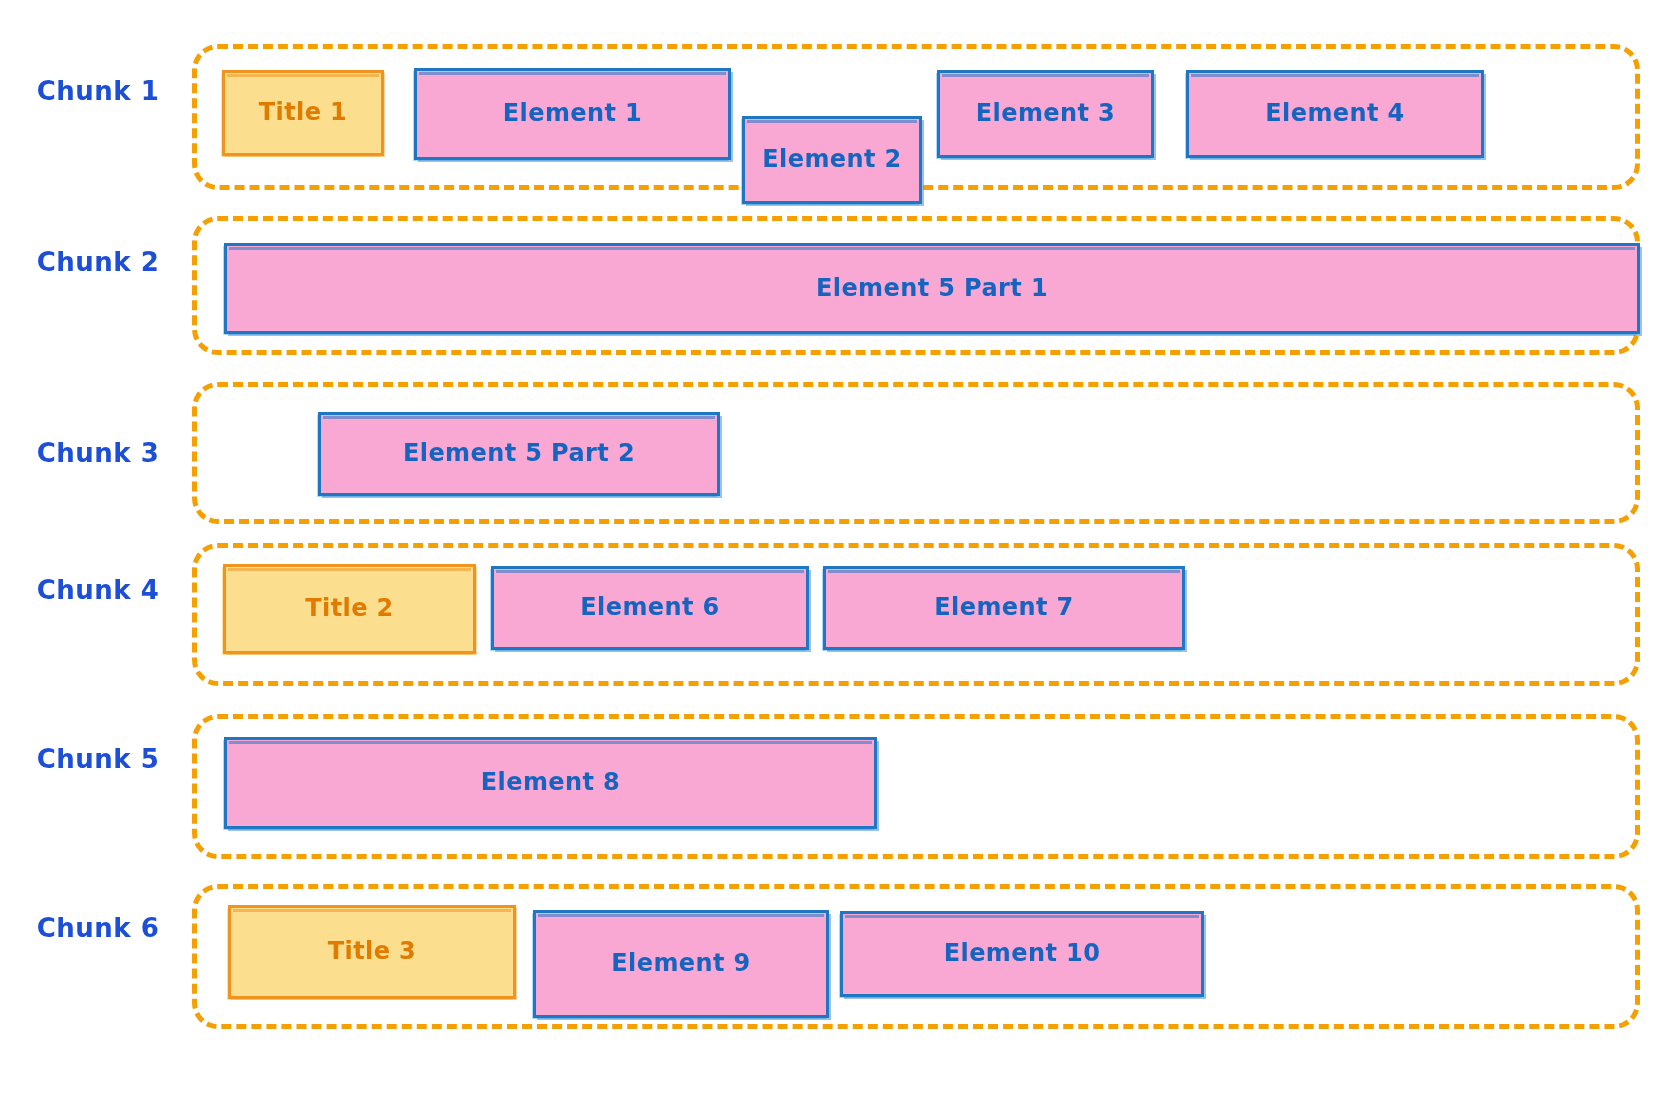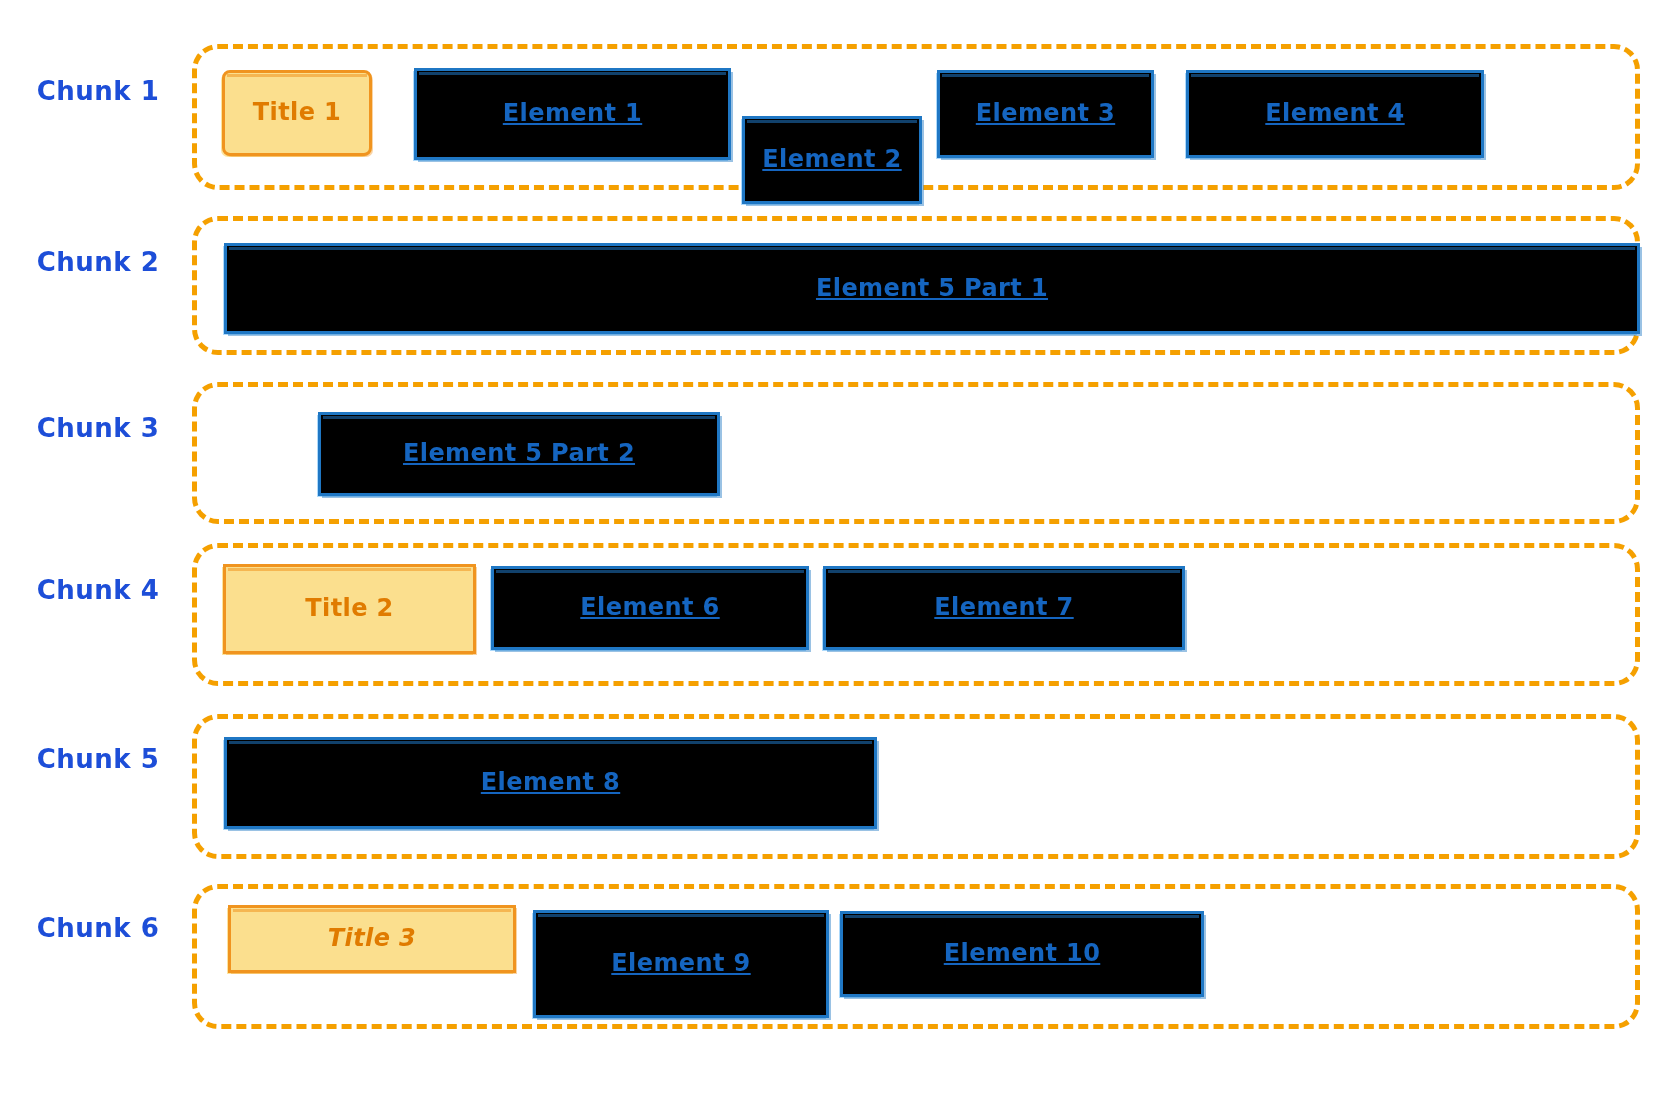--- a/index.html
+++ b/index.html
@@ -105,7 +105,7 @@
     <div class="chunk-row" style="top: 0px;">
       <div class="chunk-label" style="top: 76px;">Chunk 1</div>
       <div class="chunk-box" style="left: 192px; top: 44px; width: 1448px; height: 146px;"></div>
-      <div class="node title" style="left: 222px; top: 70px; width: 150px; height: 86px; border-radius: 8px;">
+      <div class="node title" style="left: 222px; top: 70px; width: 162px; height: 86px;">
         <span class="node-text">Title 1</span>
       </div>
       <div class="node element" style="left: 414px; top: 68px; width: 317px; height: 92px;">

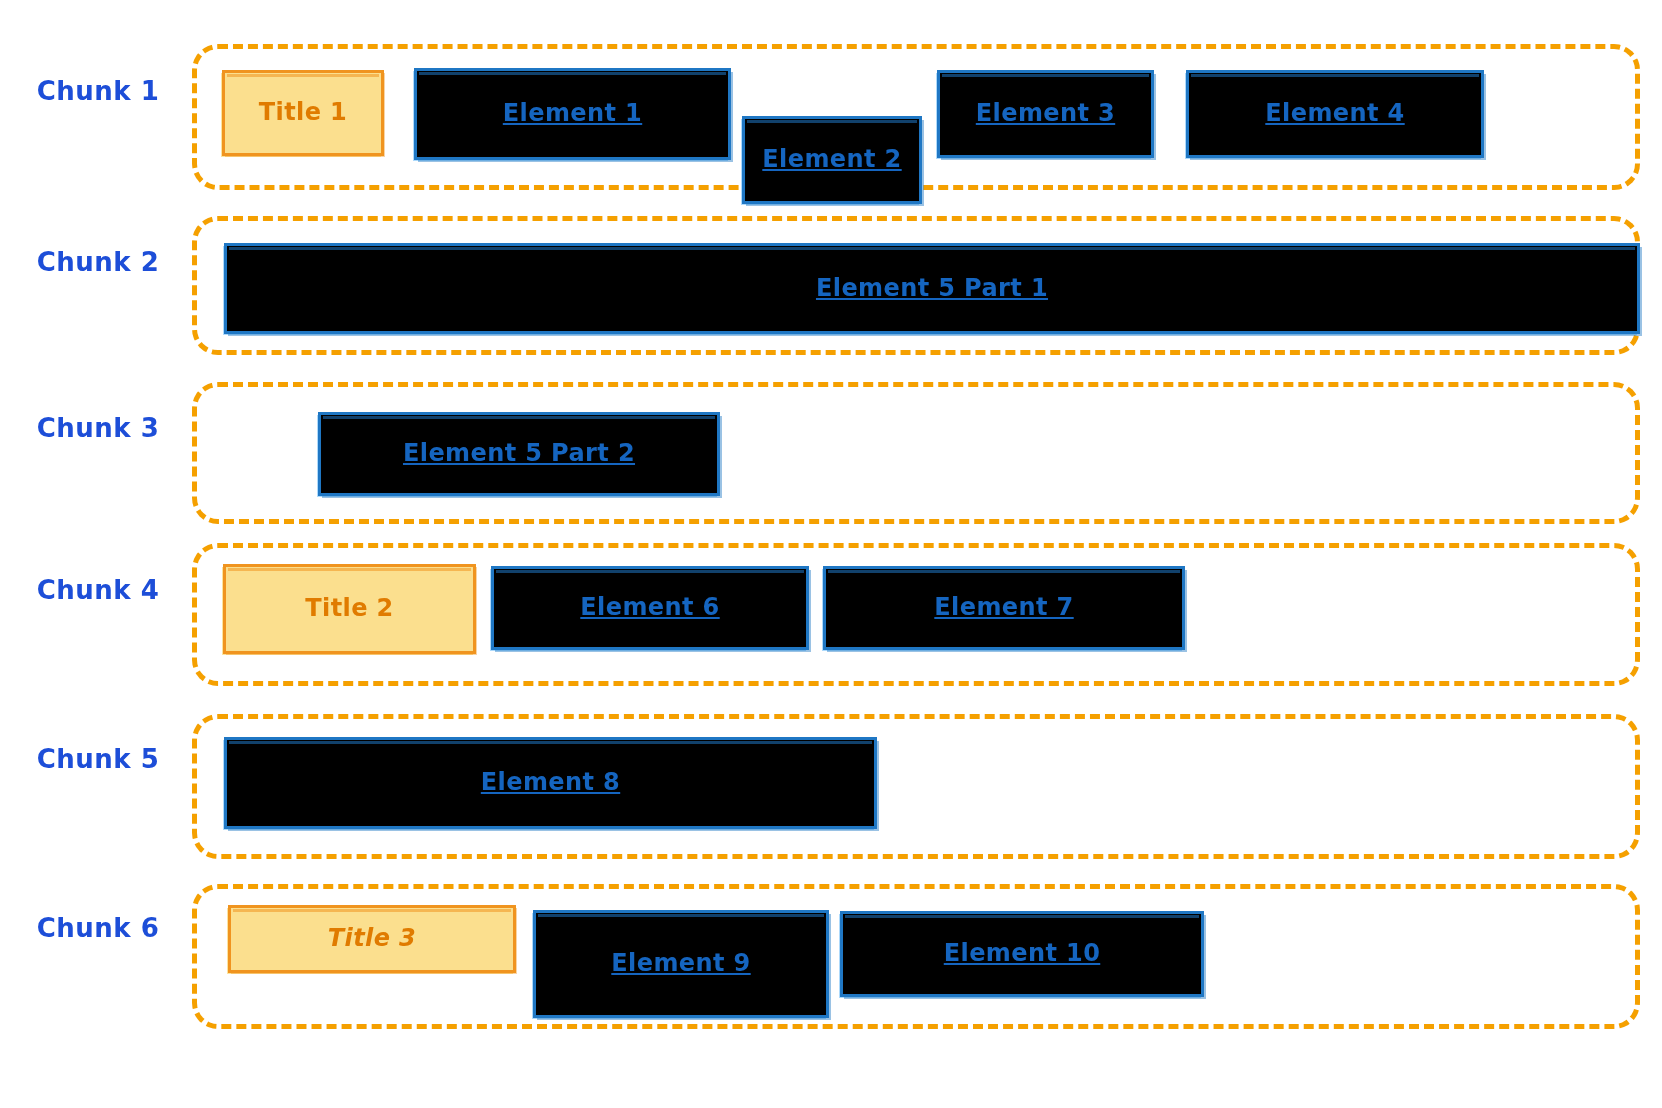--- a/index.html
+++ b/index.html
@@ -69,12 +69,11 @@
   }
 
   .node.element {
-    background: #000000;
+    background: #f9a8d4;
     border: 3px solid #1f77c4;
     color: #1565c0;
     box-shadow: 3px 3px 0 -1px rgba(31,119,196,0.45),
                 -2px 2px 0 -1px rgba(159,211,251,0.85);
-    text-decoration: underline;
   }
 
   .node.title {

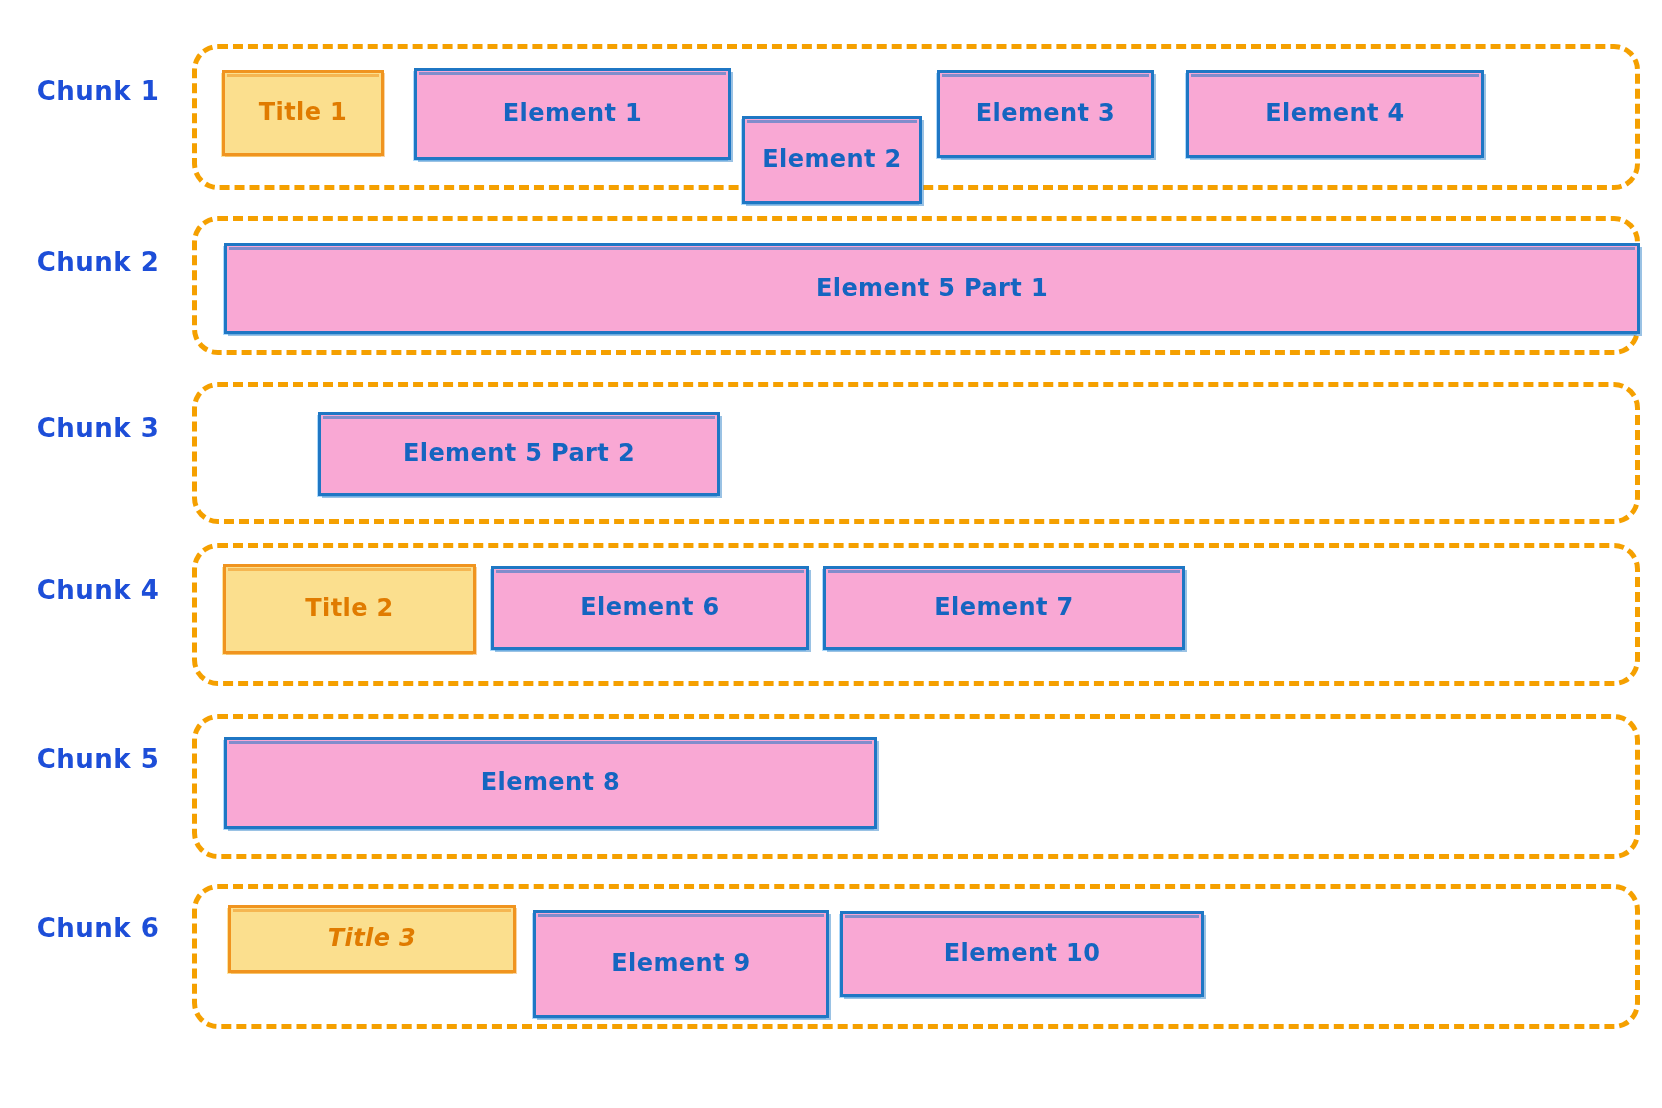--- a/index.html
+++ b/index.html
@@ -128,7 +128,7 @@
       </div>
     </div>
     <div class="chunk-row" style="top: 0px;">
-      <div class="chunk-label" style="top: 413px; text-align: center;">Chunk 3</div>
+      <div class="chunk-label" style="top: 438px; text-align: center;">Chunk 3</div>
       <div class="chunk-box" style="left: 192px; top: 382px; width: 1448px; height: 142px;"></div>
       <div class="node element" style="left: 318px; top: 412px; width: 402px; height: 84px;">
         <span class="node-text">Element 5 Part 2</span>

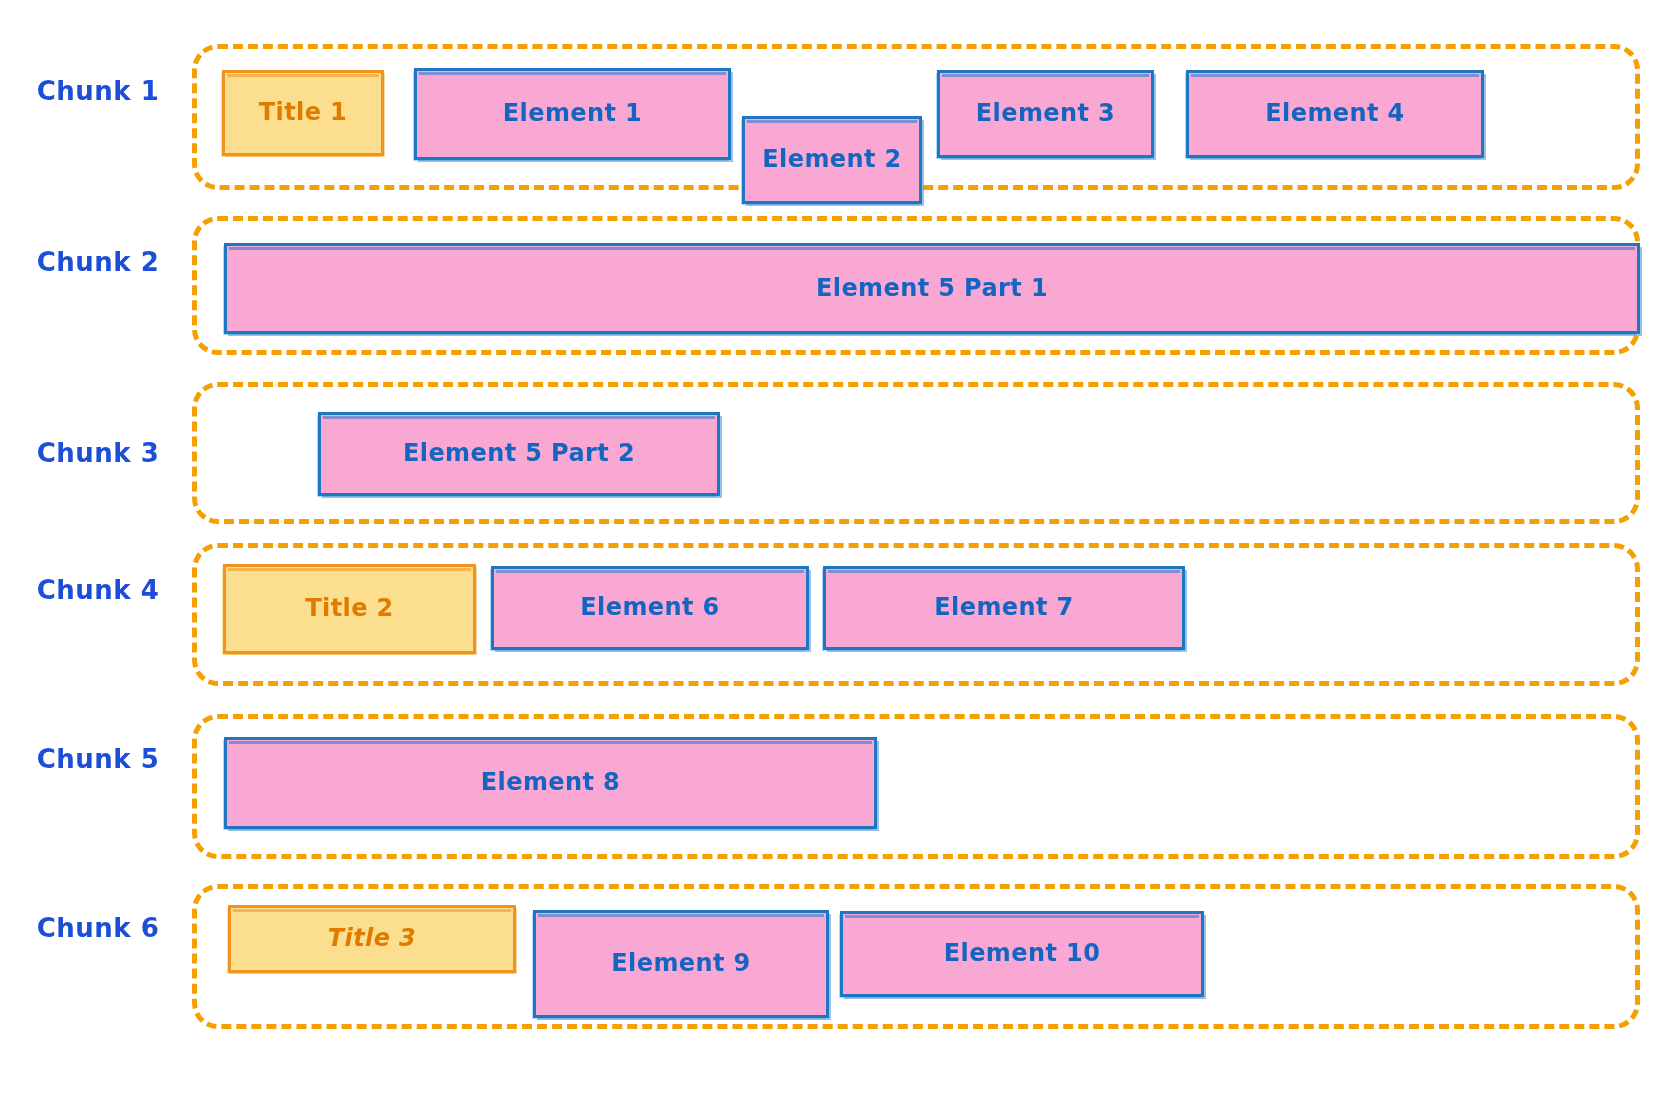--- a/index.html
+++ b/index.html
@@ -157,7 +157,7 @@
     <div class="chunk-row" style="top: 0px;">
       <div class="chunk-label" style="top: 913px;">Chunk 6</div>
       <div class="chunk-box" style="left: 192px; top: 884px; width: 1448px; height: 145px;"></div>
-      <div class="node title" style="left: 228px; top: 905px; width: 288px; height: 68px; font-style: italic;">
+      <div class="node title" style="left: 228px; top: 905px; width: 288px; height: 94px;">
         <span class="node-text">Title 3</span>
       </div>
       <div class="node element" style="left: 533px; top: 910px; width: 296px; height: 108px;">

